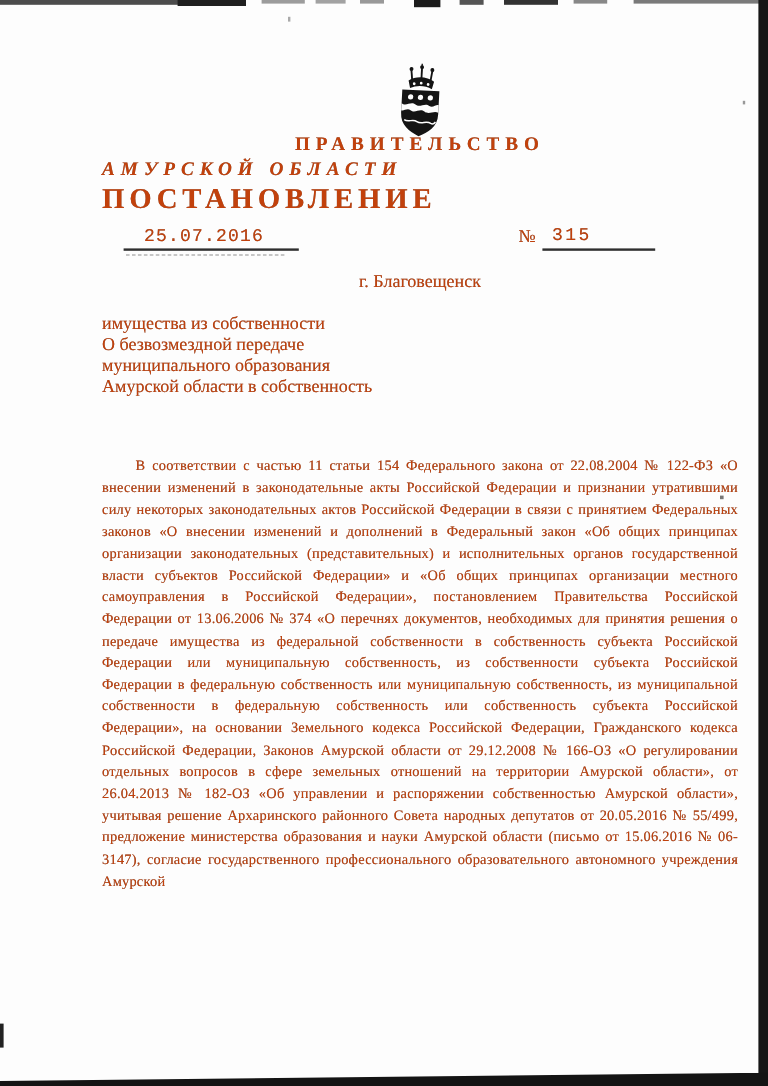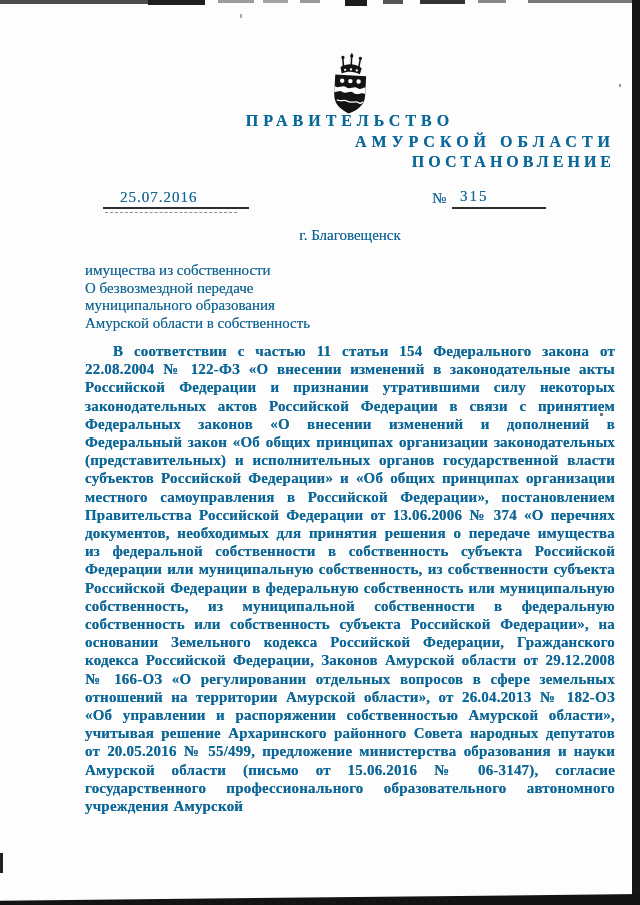--- a/index.html
+++ b/index.html
@@ -9,7 +9,7 @@
     background:#fdfdfd;
     overflow:hidden;
     font-family:"Liberation Serif","DejaVu Serif",serif;
-    color:#0369a1;
+    color:#c2410c;
     margin:0 auto;
   }
   .scan{position:absolute;background:#1a1a1a;}

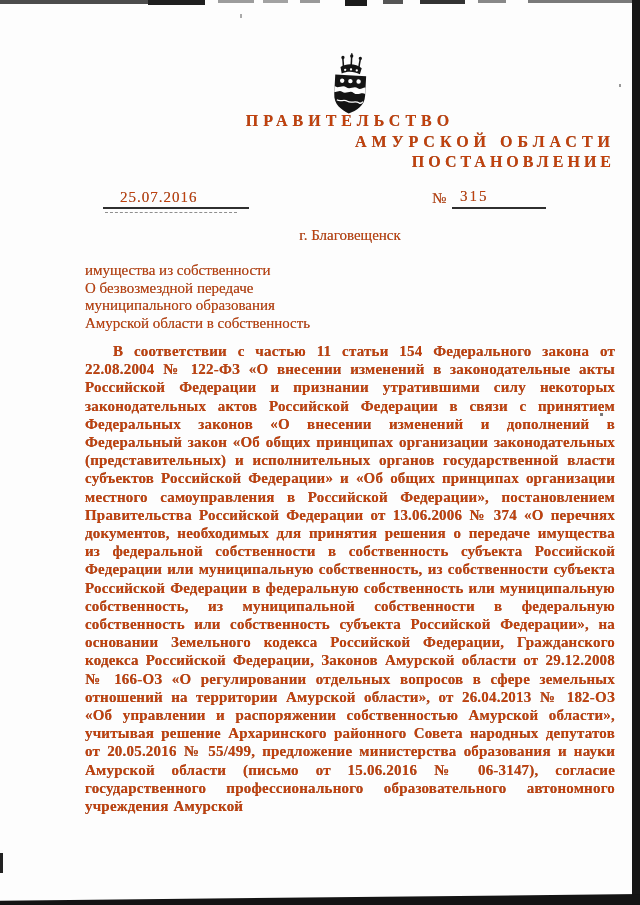--- a/index.html
+++ b/index.html
@@ -18,8 +18,8 @@
   .emblem-wrap{position:absolute;left:0;top:52px;width:100%;text-align:center;}
   .org1{position:absolute;left:0;top:112px;width:100%;text-align:center;
         font-weight:bold;font-size:16px;letter-spacing:5px;}
-  .org2{position:absolute;left:0;top:133px;width:100%;text-align:right;
-        font-weight:bold;font-size:16px;letter-spacing:5px;}
+  .org2{position:absolute;left:0;top:133px;width:100%;text-align:left;
+        font-weight:bold;font-size:16px;letter-spacing:5px;font-style:italic;}
   .doctype{position:absolute;left:0;top:153px;width:100%;text-align:right;
         font-weight:bold;font-size:16px;letter-spacing:4px;}
   .mono{font-family:Liberation Serif, serif;}

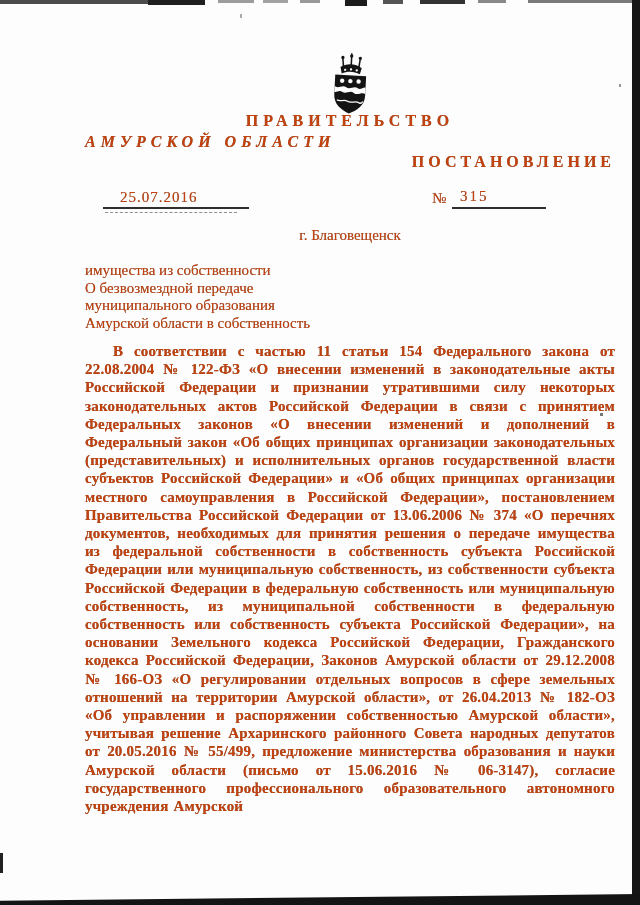--- a/index.html
+++ b/index.html
@@ -20,8 +20,8 @@
         font-weight:bold;font-size:16px;letter-spacing:5px;}
   .org2{position:absolute;left:0;top:133px;width:100%;text-align:left;
         font-weight:bold;font-size:16px;letter-spacing:5px;font-style:italic;}
-  .doctype{position:absolute;left:0;top:153px;width:100%;text-align:right;
-        font-weight:bold;font-size:16px;letter-spacing:4px;}
+  .doctype{position:absolute;left:0;top:153px;width:100%;text-align:left;
+        font-weight:bold;font-size:24px;letter-spacing:4px;}
   .mono{font-family:Liberation Serif, serif;}
   .date-text{position:absolute;left:35px;top:189px;font-size:15px;letter-spacing:1px;}
   .date-line{position:absolute;left:18px;top:207px;width:146px;height:2px;background:#2f2f2f;}

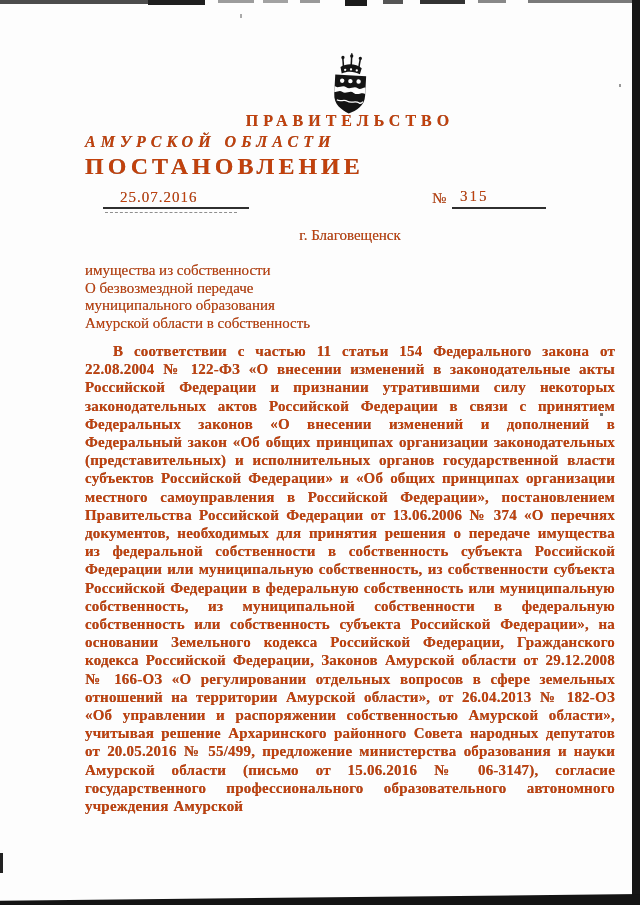--- a/index.html
+++ b/index.html
@@ -22,7 +22,7 @@
         font-weight:bold;font-size:16px;letter-spacing:5px;font-style:italic;}
   .doctype{position:absolute;left:0;top:153px;width:100%;text-align:left;
         font-weight:bold;font-size:24px;letter-spacing:4px;}
-  .mono{font-family:Liberation Serif, serif;}
+  .mono{font-family:Liberation Mono, monospace;}
   .date-text{position:absolute;left:35px;top:189px;font-size:15px;letter-spacing:1px;}
   .date-line{position:absolute;left:18px;top:207px;width:146px;height:2px;background:#2f2f2f;}
   .date-dash{position:absolute;left:20px;top:212px;width:132px;height:0;

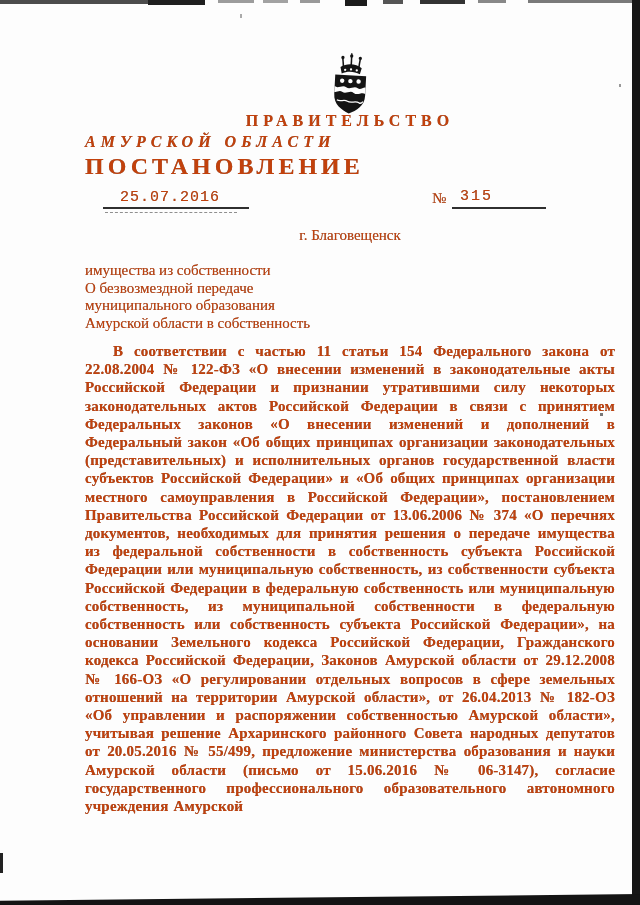--- a/index.html
+++ b/index.html
@@ -33,10 +33,10 @@
   .num-line{position:absolute;left:367px;top:207px;width:94px;height:2px;background:#2f2f2f;}
   .city{position:absolute;left:0;top:227px;width:100%;text-align:center;font-size:15px;}
   .subject{position:absolute;left:0;top:262px;font-size:15px;line-height:17.5px;}
-  .body-par{position:absolute;left:0;top:342px;width:530px;
-        font-size:15px;line-height:18.2px;text-align:justify;text-indent:28px;
+  .body-par{position:absolute;left:0;top:379px;width:530px;
+        font-size:12px;line-height:18.2px;text-align:justify;text-indent:28px;
         letter-spacing:0.2px;word-spacing:1px;
-        text-shadow:0 0 0.5px rgba(20,20,20,0.55);font-weight:bold;}
+        text-shadow:0 0 0.5px rgba(20,20,20,0.55);}
   .txt{text-shadow:0 0 0.5px rgba(20,20,20,0.5);}
 </style>
 </head>

